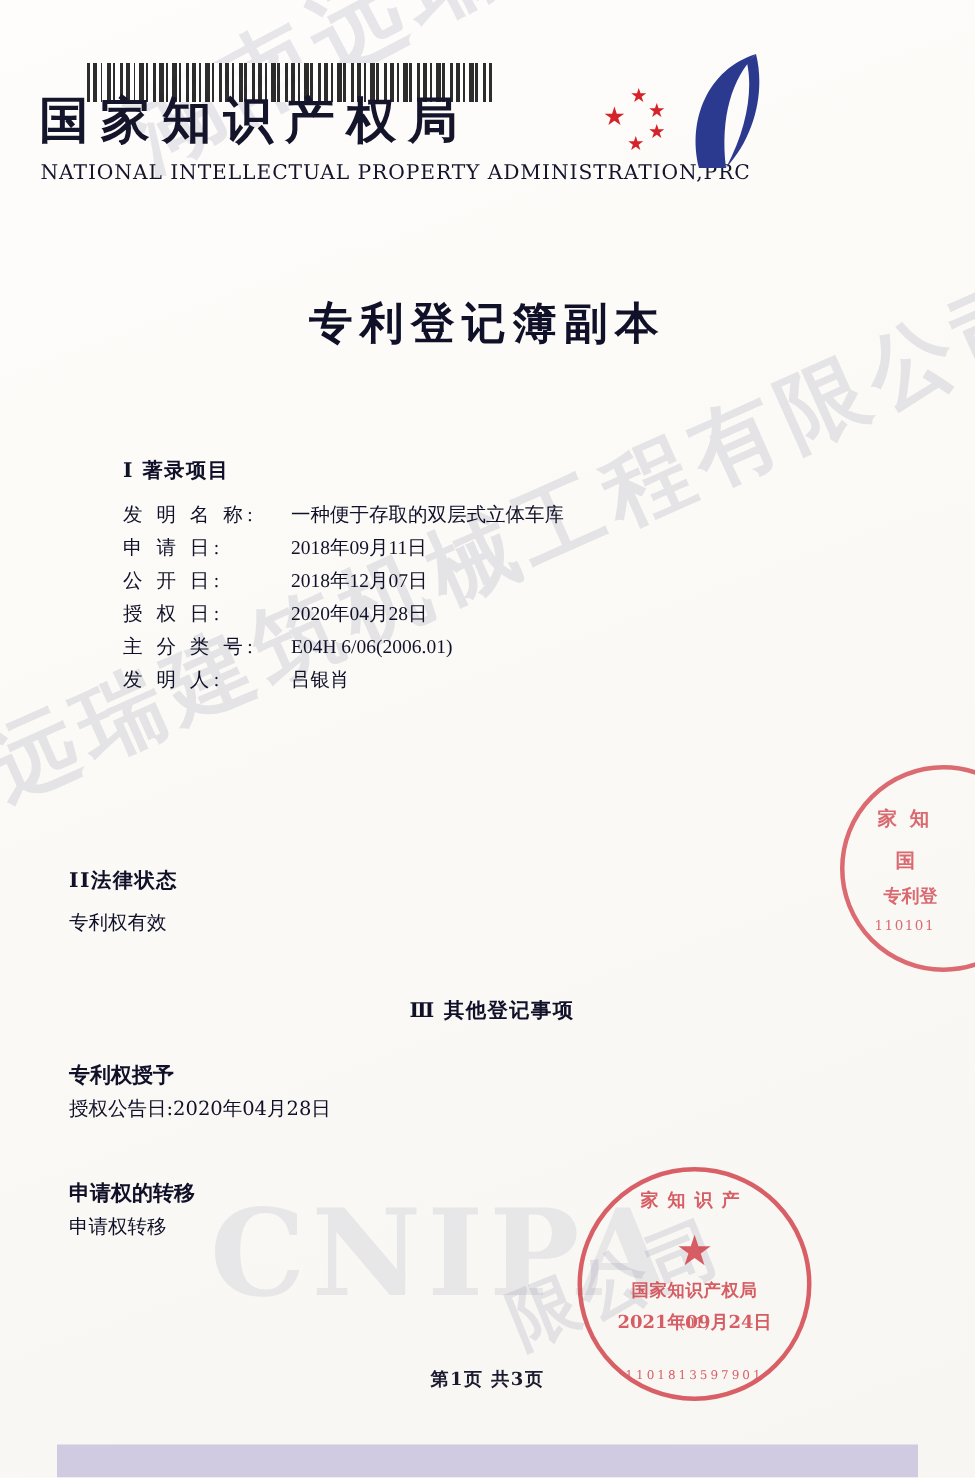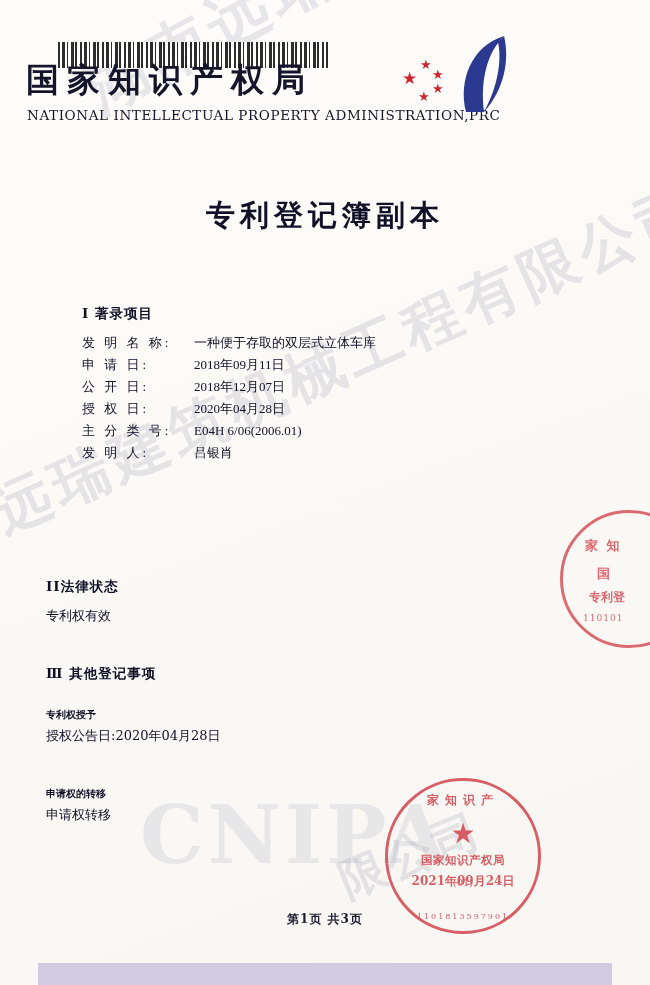--- a/index.html
+++ b/index.html
@@ -159,7 +159,7 @@
   .s1-list { margin-top: 4px; }
   .s-owner { top: 478px; }
   .s2 { top: 578px; }
-  .s3 { top: 665px; }
+  .s3 { top: 665px; text-align: center; }
   .s3-sub1 { top: 708px; }
   .s3-sub2 { top: 787px; }
 

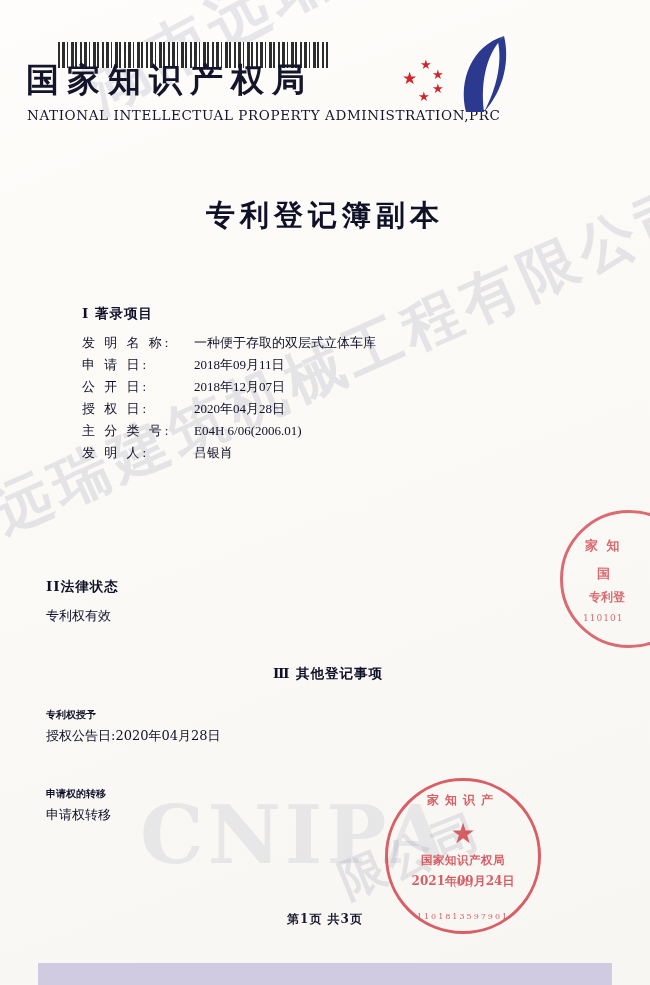--- a/index.html
+++ b/index.html
@@ -150,7 +150,7 @@
     line-height: 22px;
   }
   .sub-head {
-    font-size: 10px;
+    font-size: 14px;
     font-weight: 700;
     margin-bottom: 3px;
   }

